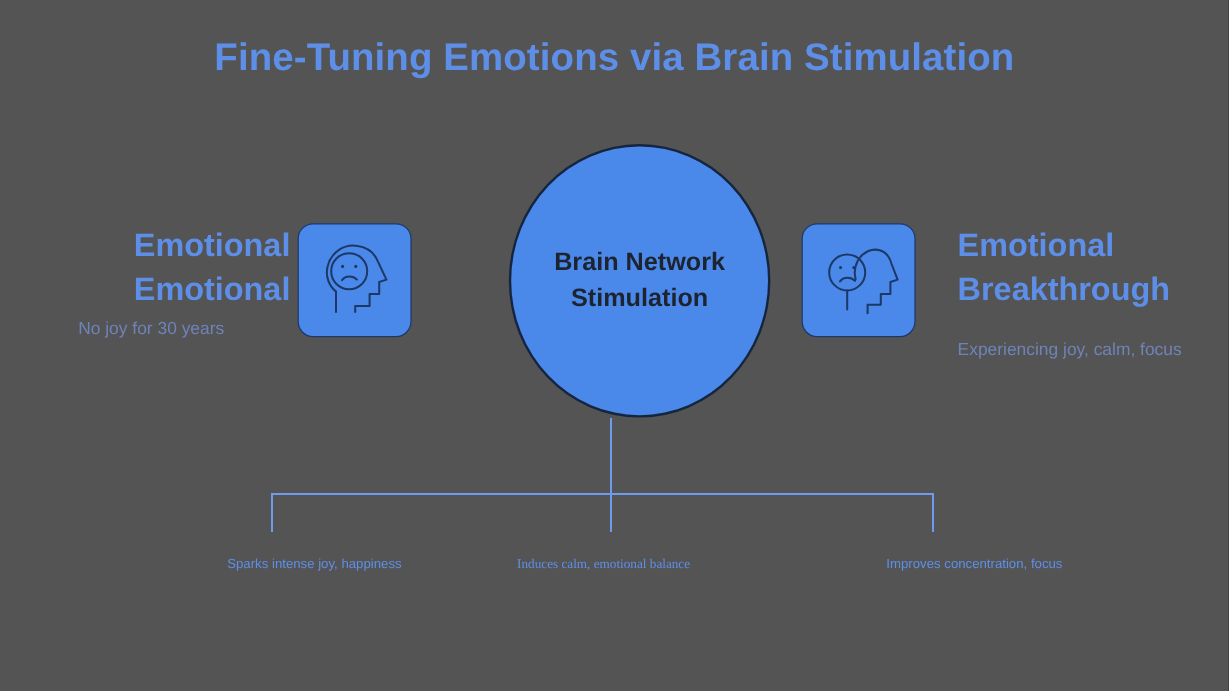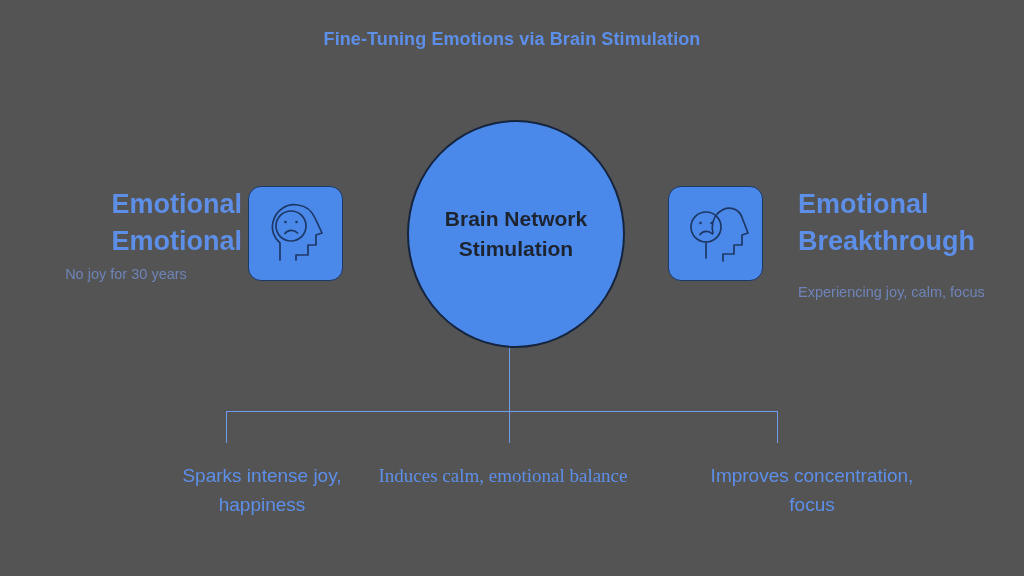--- a/index.html
+++ b/index.html
@@ -25,7 +25,7 @@
     top: 29px;
     width: 1024px;
     text-align: center;
-    font-size: 18px;
+    font-size: 32px;
     font-weight: bold;
     letter-spacing: 0.1px;
     color: #5E8FE8;

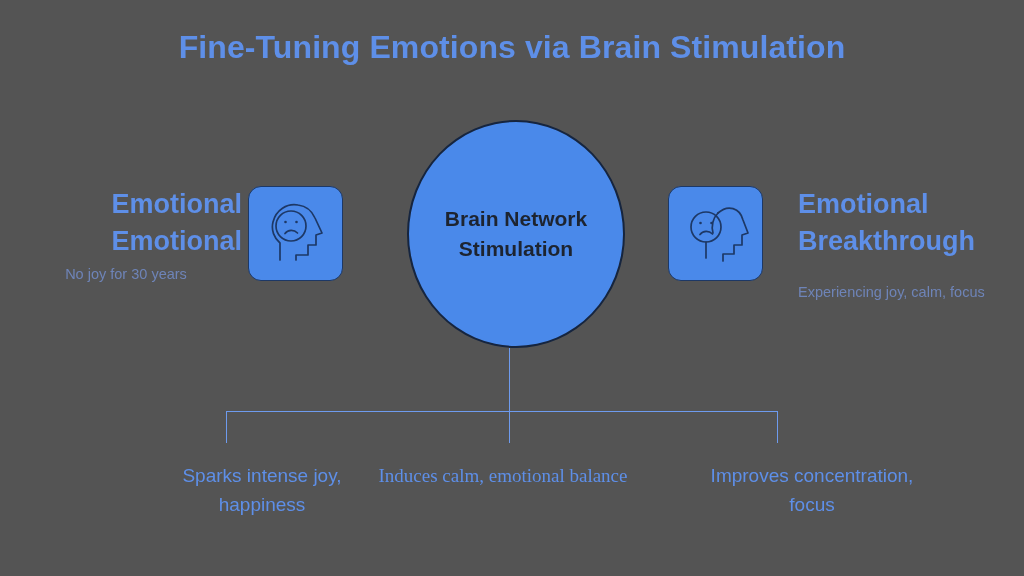--- a/index.html
+++ b/index.html
@@ -34,7 +34,7 @@
   
   #center-node {
     position: absolute;
-    left: 407px;
+    left: 424px;
     top: 120px;
     width: 218px;
     height: 228px;

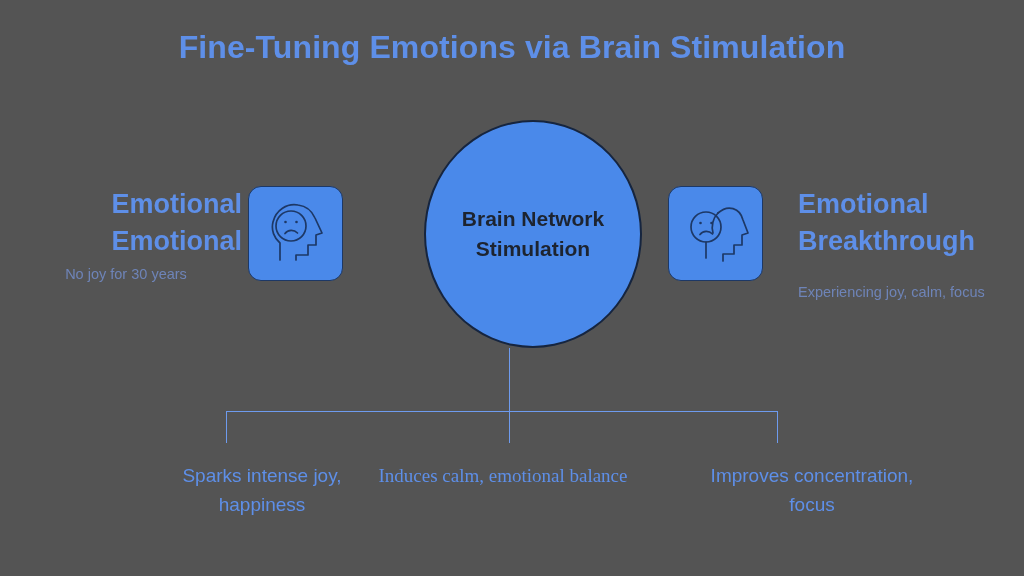--- a/index.html
+++ b/index.html
@@ -112,7 +112,7 @@
     top: 462px;
     width: 250px;
     text-align: center;
-    font-size: 19px;
+    font-size: 11px;
     line-height: 1.5;
     color: #5E8FE8;
   }

